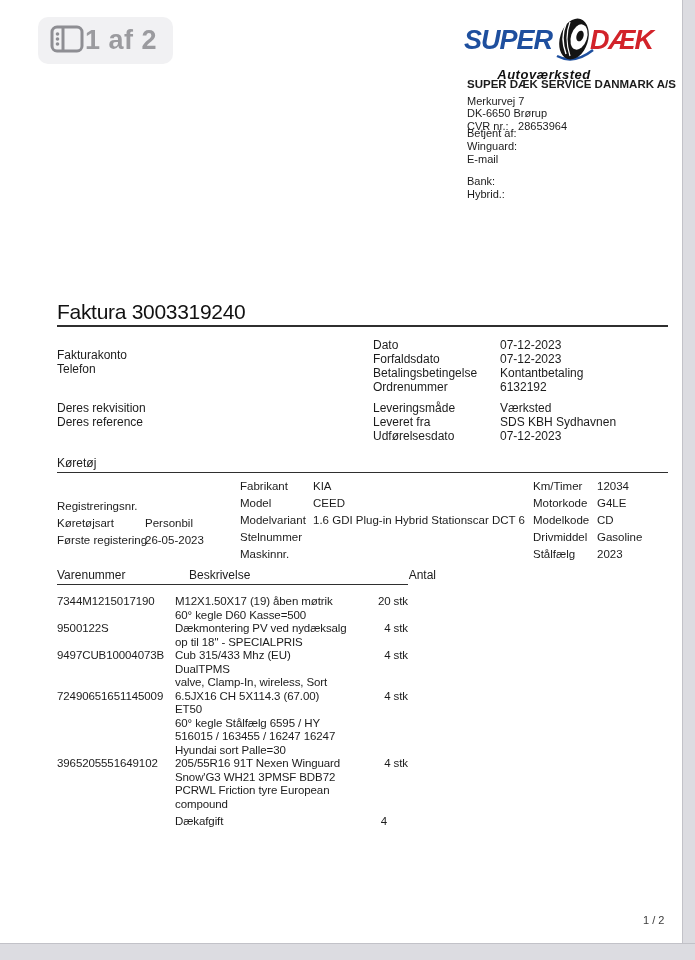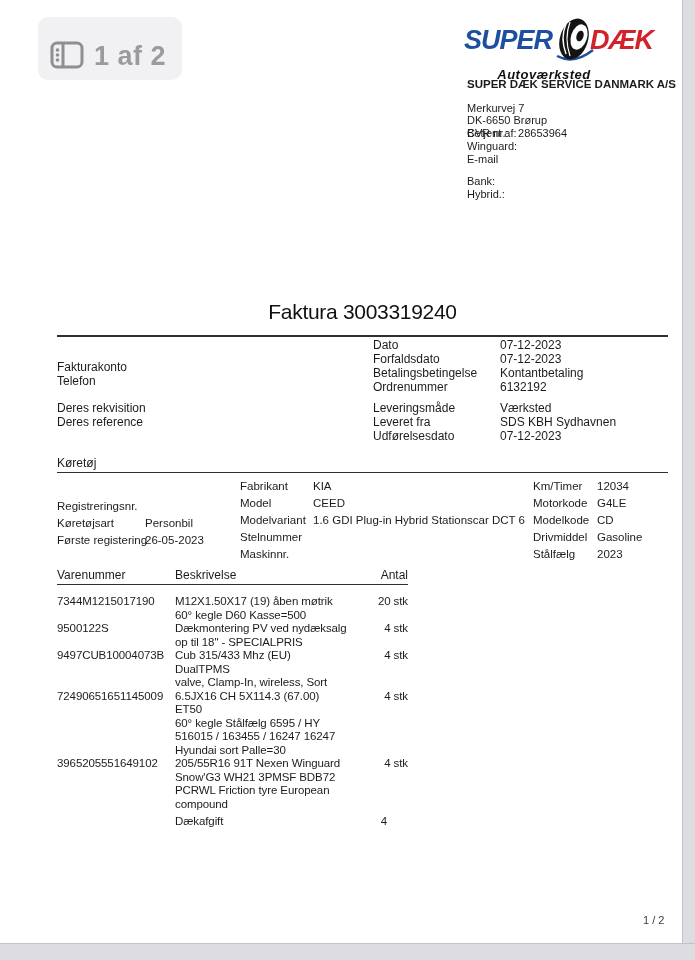--- a/index.html
+++ b/index.html
@@ -10,8 +10,8 @@
   
   .edge-right{position:absolute;right:0;top:0;width:12px;height:960px;background:#dcdce1;border-left:1px solid #c2c2c8;}
   .edge-bottom{position:absolute;left:0;bottom:0;width:695px;height:16px;background:#dcdce1;border-top:1px solid #c2c2c8;}
-  .badge{position:absolute;left:38px;top:17px;height:47px;padding:16px 16px 0 12px;background:#f1f1f3;
-    border-radius:10px;display:flex;align-items:center;gap:10px;}
+  .badge{position:absolute;left:38px;top:17px;height:47px;padding:0 16px 0 12px;background:#f1f1f3;
+    border-radius:10px;display:flex;align-items:center;gap:1px;}
   .badge-text{font-size:27px;font-weight:bold;color:#9b9b9f;letter-spacing:.5px;}
   
   .logo{position:absolute;left:464px;top:14px;width:210px;}

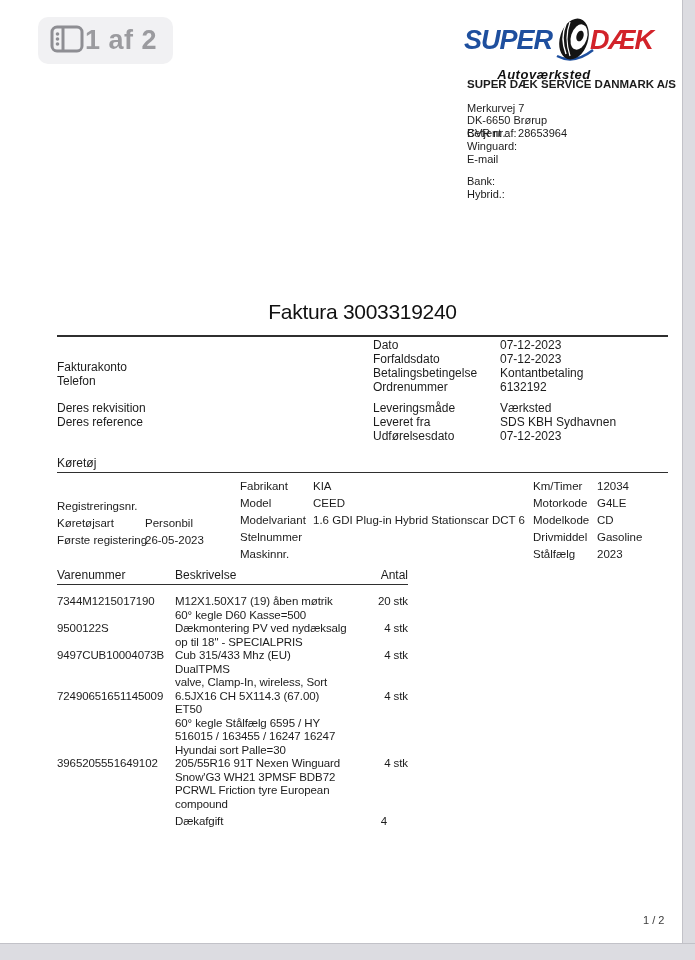--- a/index.html
+++ b/index.html
@@ -23,7 +23,7 @@
   .logo-tagline{font-size:13px;font-weight:bold;font-style:italic;color:#111;text-align:center;width:160px;margin-top:1px;letter-spacing:.5px;}
   
   .company{position:absolute;left:467px;top:78px;font-size:11px;line-height:12.5px;}
-  .company .co-name{font-weight:bold;font-size:11.5px;margin-bottom:11px;}
+  .company .co-name{font-weight:bold;font-size:11.5px;margin-bottom:4px;}
   .cvr-label{display:inline-block;width:48px;}
   .served{position:absolute;left:467px;top:127px;font-size:11px;line-height:13px;}
   .served .grp2{margin-top:9px;}

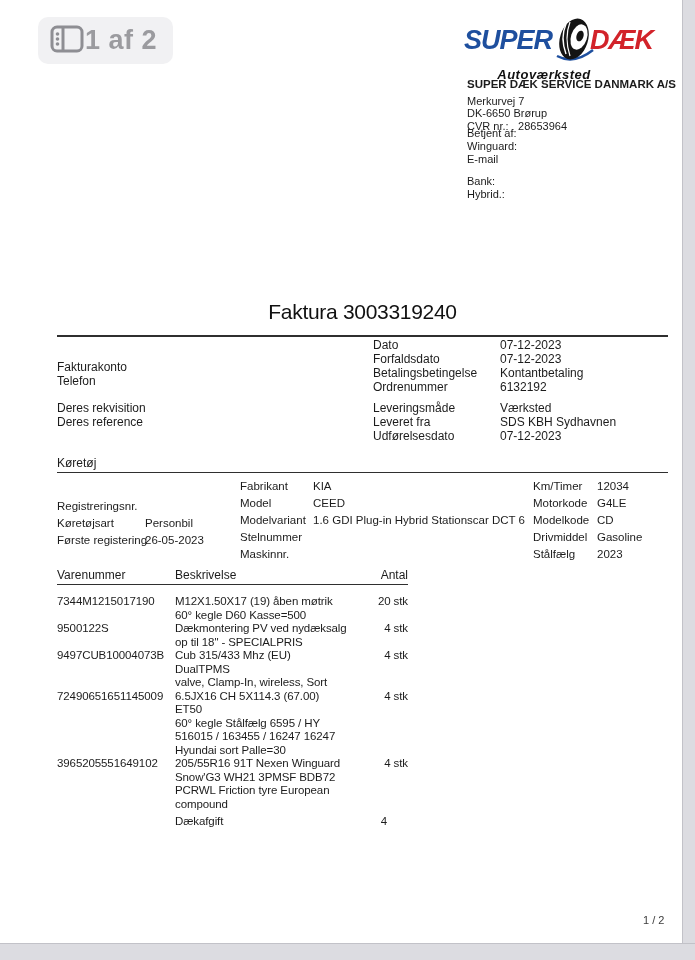--- a/index.html
+++ b/index.html
@@ -28,7 +28,7 @@
   .served{position:absolute;left:467px;top:127px;font-size:11px;line-height:13px;}
   .served .grp2{margin-top:9px;}
   
-  .title-block{position:absolute;left:57px;top:300px;width:611px;border-bottom:2px solid #2f2f2f;padding-bottom:11px;text-align:center;}
+  .title-block{position:absolute;left:57px;top:300px;width:611px;border-bottom:2px solid #2f2f2f;padding-bottom:1px;}
   .doc-title{font-size:21px;letter-spacing:-.3px;color:#111;}
   .info{position:absolute;left:57px;top:338px;width:611px;font-size:12px;line-height:14px;}
   .fk{position:absolute;left:0;top:22px;}

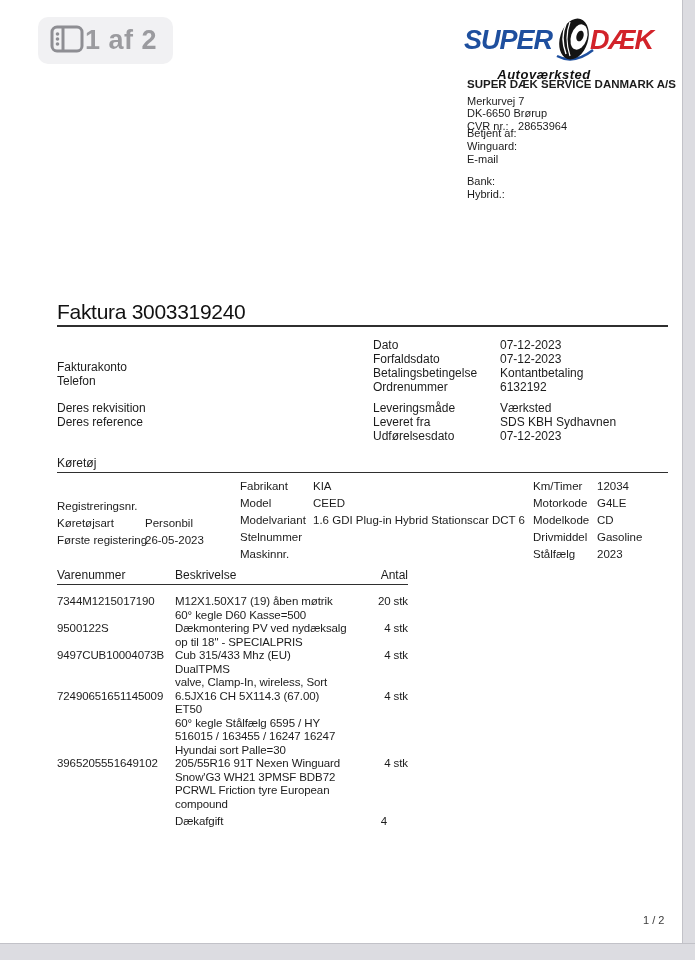--- a/index.html
+++ b/index.html
@@ -31,7 +31,7 @@
   .title-block{position:absolute;left:57px;top:300px;width:611px;border-bottom:2px solid #2f2f2f;padding-bottom:1px;}
   .doc-title{font-size:21px;letter-spacing:-.3px;color:#111;}
   .info{position:absolute;left:57px;top:338px;width:611px;font-size:12px;line-height:14px;}
-  .fk{position:absolute;left:0;top:22px;}
+  .fk{position:absolute;left:0;top:10px;}
   .details{position:absolute;left:316px;top:0;}
   .drow{display:grid;grid-template-columns:127px auto;}
   .deres{position:absolute;left:0;top:63px;}

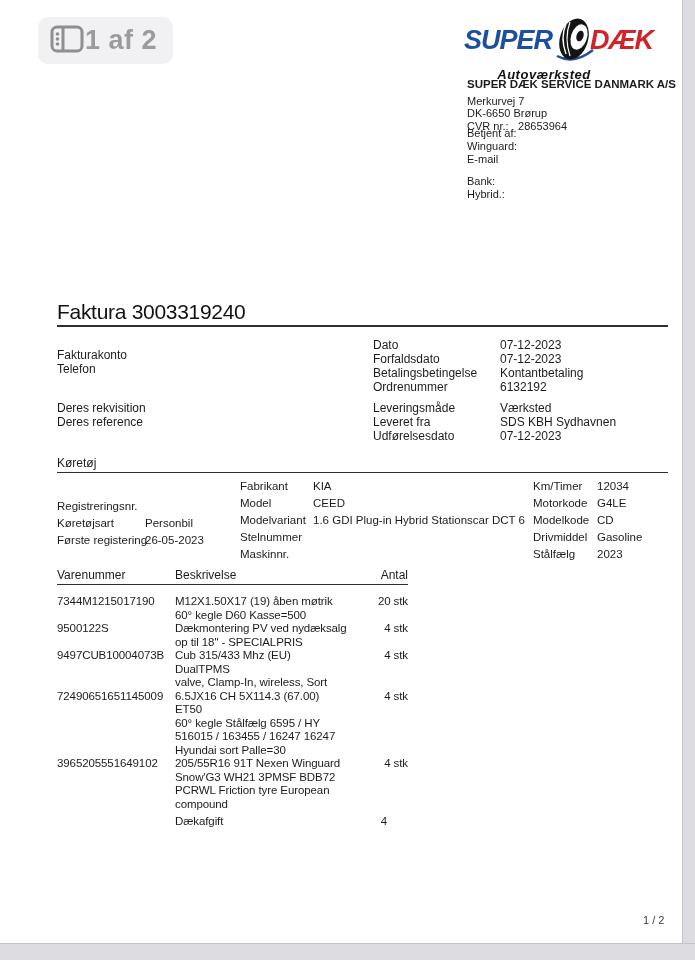--- a/index.html
+++ b/index.html
@@ -48,7 +48,7 @@
   .v3 .vrow{display:grid;grid-template-columns:64px auto;}
   
   .items{position:absolute;left:57px;top:568px;width:611px;font-size:11.5px;}
-  .ithead{width:351px;display:grid;grid-template-columns:118px 173px 60px;border-bottom:1.5px solid #2f2f2f;padding-bottom:2px;font-size:12px;}
+  .ithead{width:351px;display:grid;grid-template-columns:118px 173px 60px;border-bottom:1.5px solid #2f2f2f;padding-bottom:2px;font-size:12px;gap:14px;}
   .ithead .h-qty{text-align:right;}
   .itbody{margin-top:10px;width:351px;line-height:13.5px;letter-spacing:-.1px;}
   .itrow{display:grid;grid-template-columns:118px 173px 60px;}

